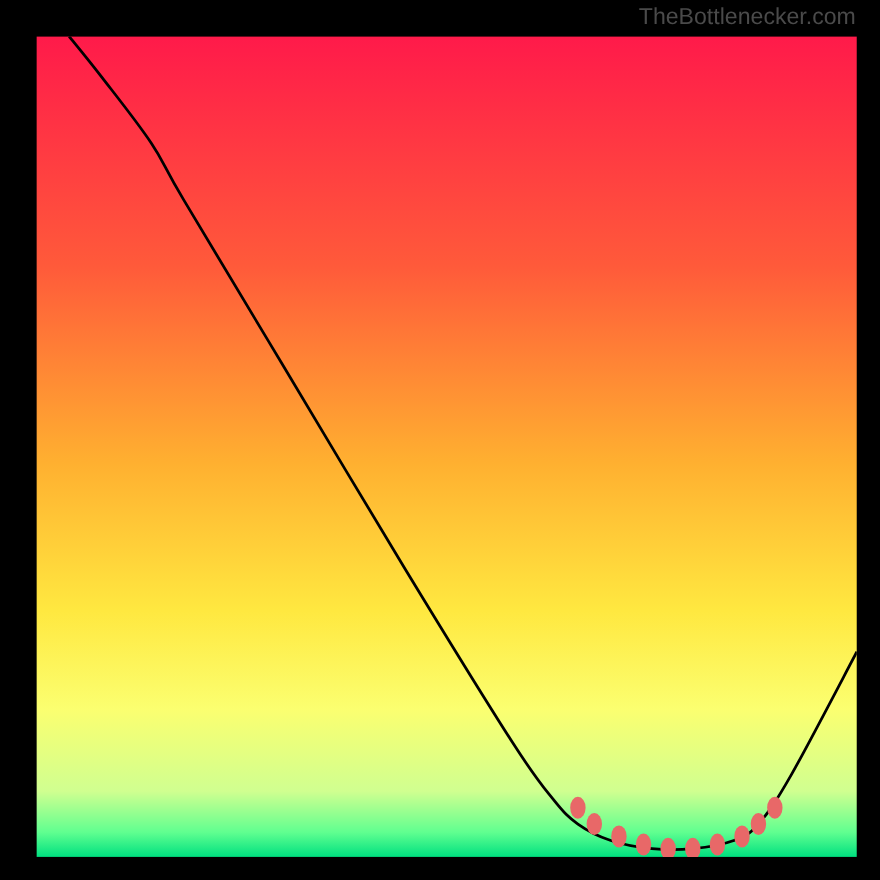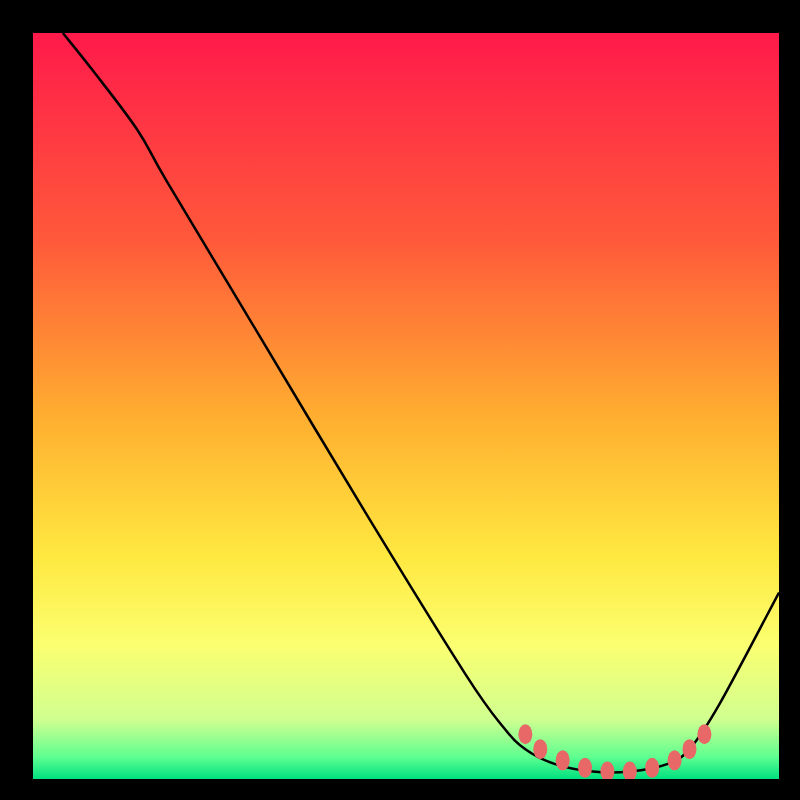--- a/index.html
+++ b/index.html
@@ -42,6 +42,7 @@
 <body>
 
 <div class="container">
+  <div class="watermark">TheBottlenecker.com</div>
   <div class="plot-area">
     <svg id="chart-svg" width="746" height="746" viewBox="0 0 746 746">
       <defs>

